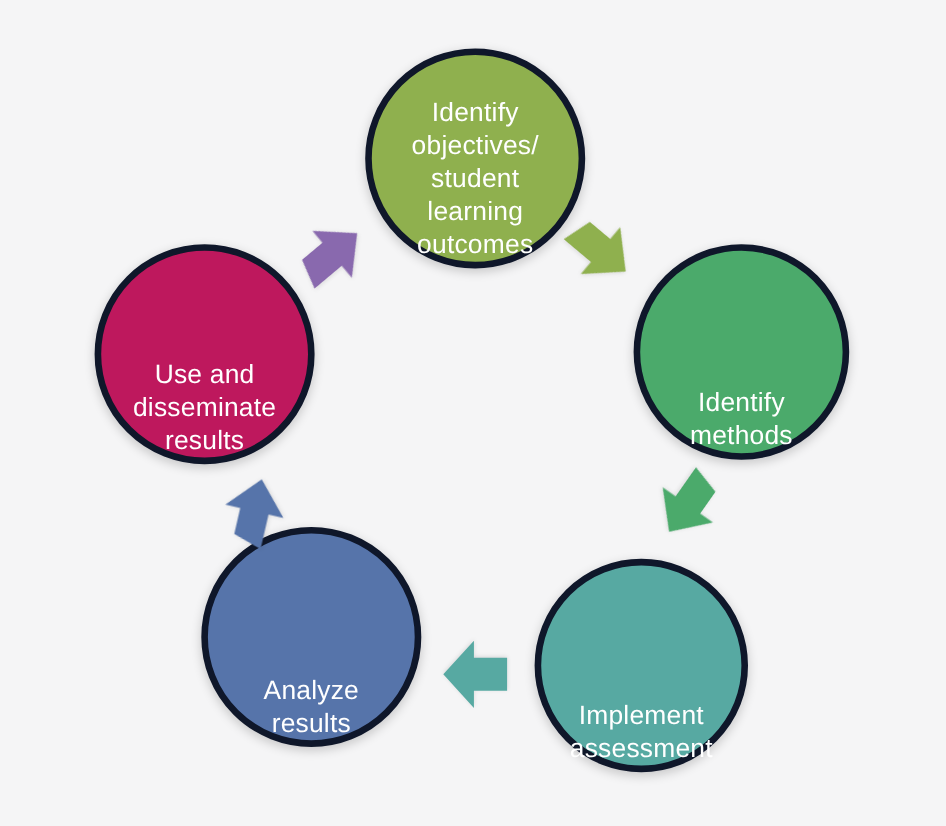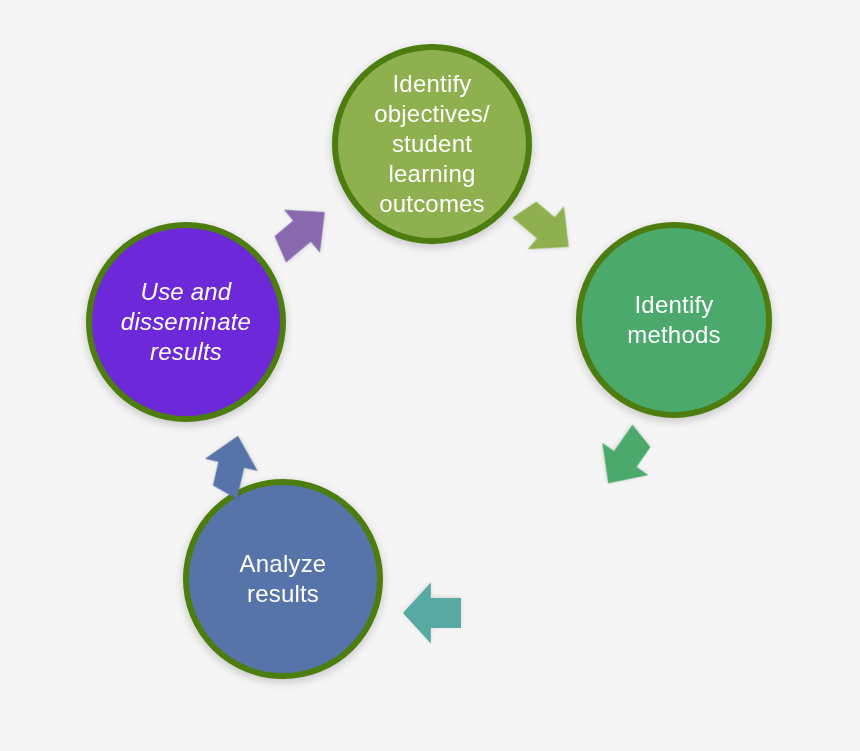--- a/index.html
+++ b/index.html
@@ -19,10 +19,10 @@
     position: absolute;
     box-sizing: border-box;
     border-radius: 50%;
-    border: 6px solid #4d7c0f;
+    border: 6px solid #0f172a;
     box-shadow: 0 3px 10px rgba(0,0,0,0.20);
     display: flex;
-    align-items: center;
+    align-items: flex-end;
     justify-content: center;
   }
   .circle .label {

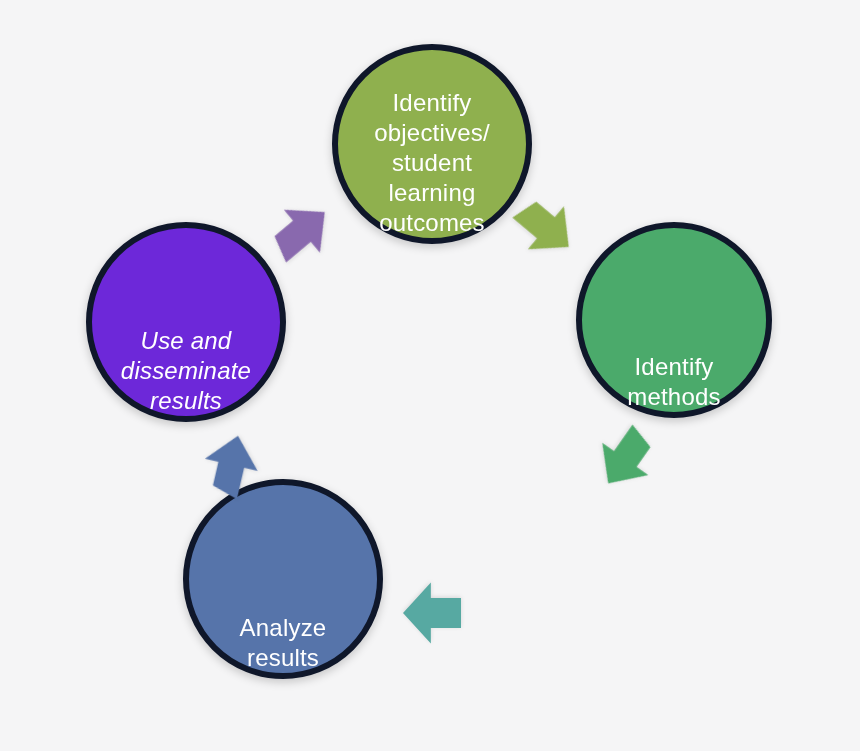--- a/index.html
+++ b/index.html
@@ -75,7 +75,7 @@
 results</div>
   </div>
 
-  <div class="circle c-use" style="background-color: #6d28d9; font-style: italic;">
+  <div class="circle c-use" style="background-color: #be185d;">
     <div class="label">Use and
 disseminate
 results</div>

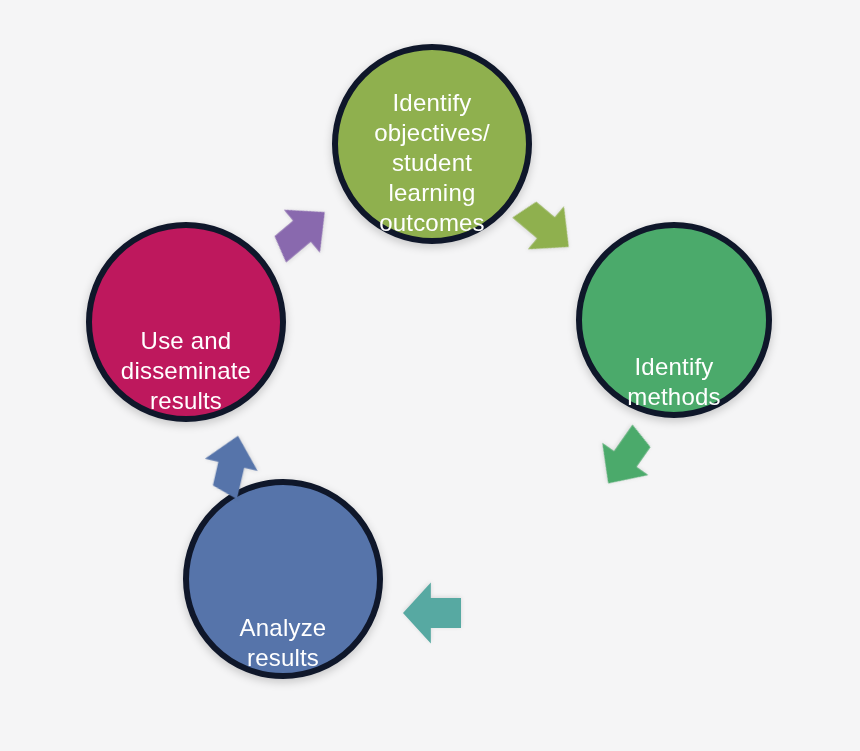--- a/index.html
+++ b/index.html
@@ -69,6 +69,10 @@
 methods</div>
   </div>
 
+  <div class="circle c-implement" style="background-color: rgb(87, 169, 162);">
+    <div class="label">Implement
+assessment</div>
+  </div>
 
   <div class="circle c-analyze" style="background-color: rgb(86, 116, 170);">
     <div class="label">Analyze

